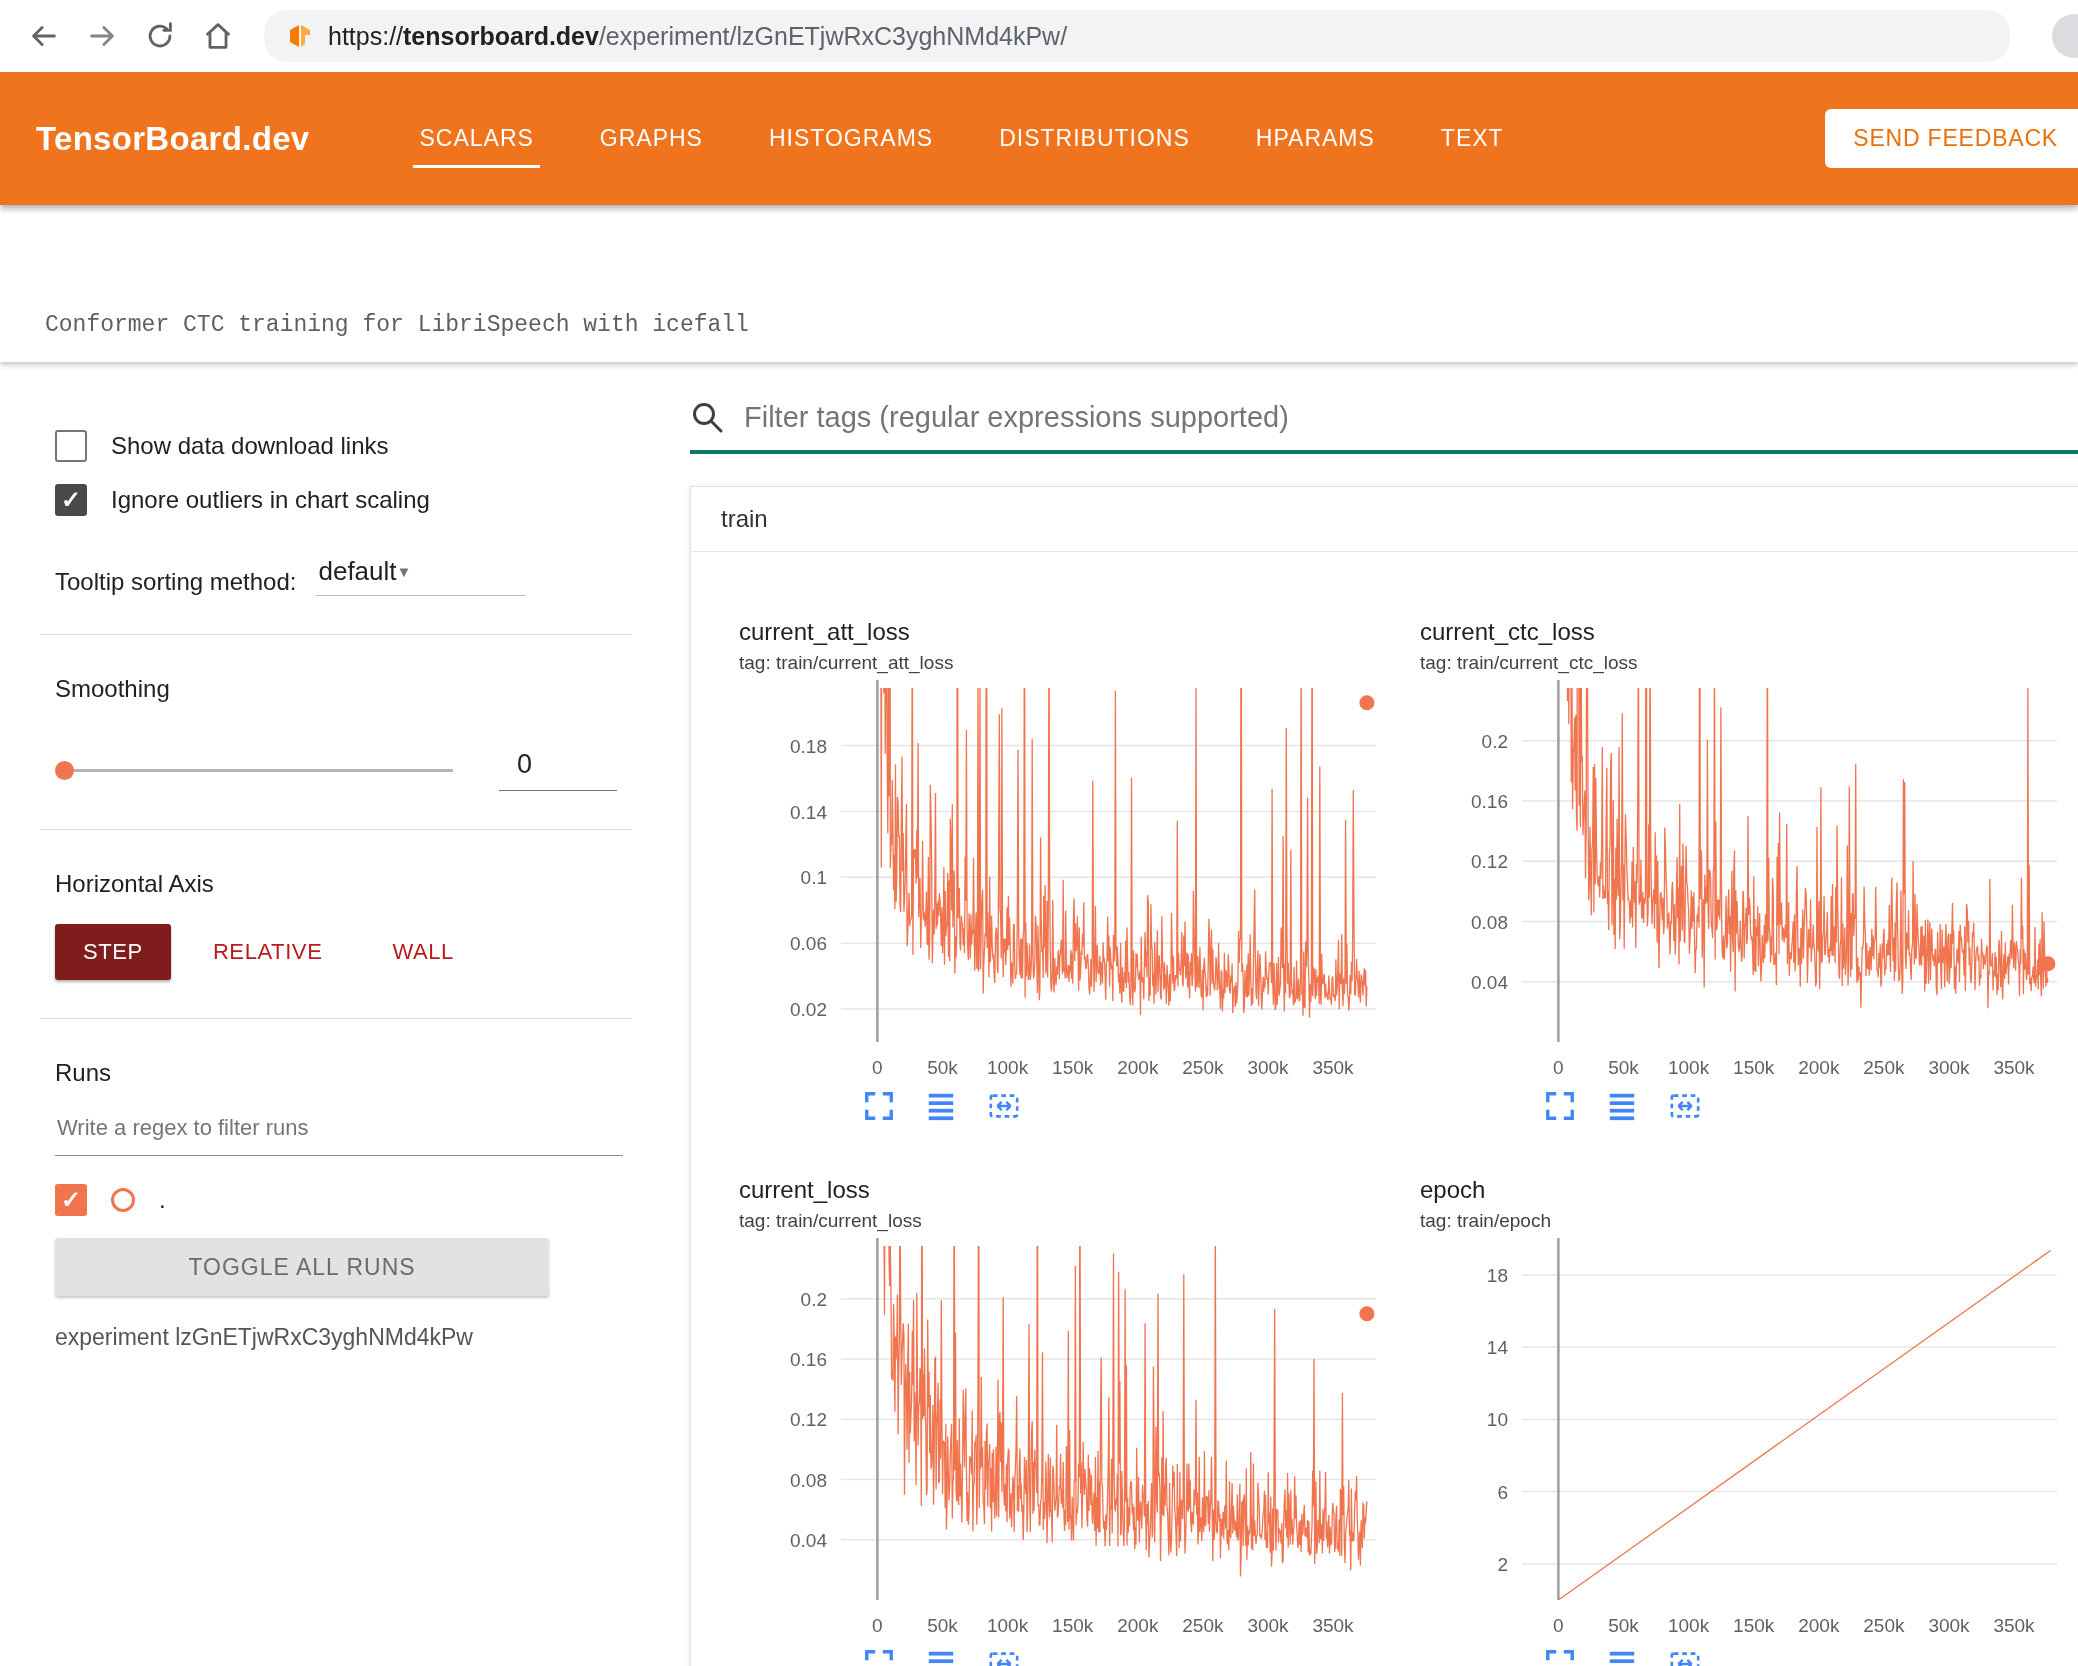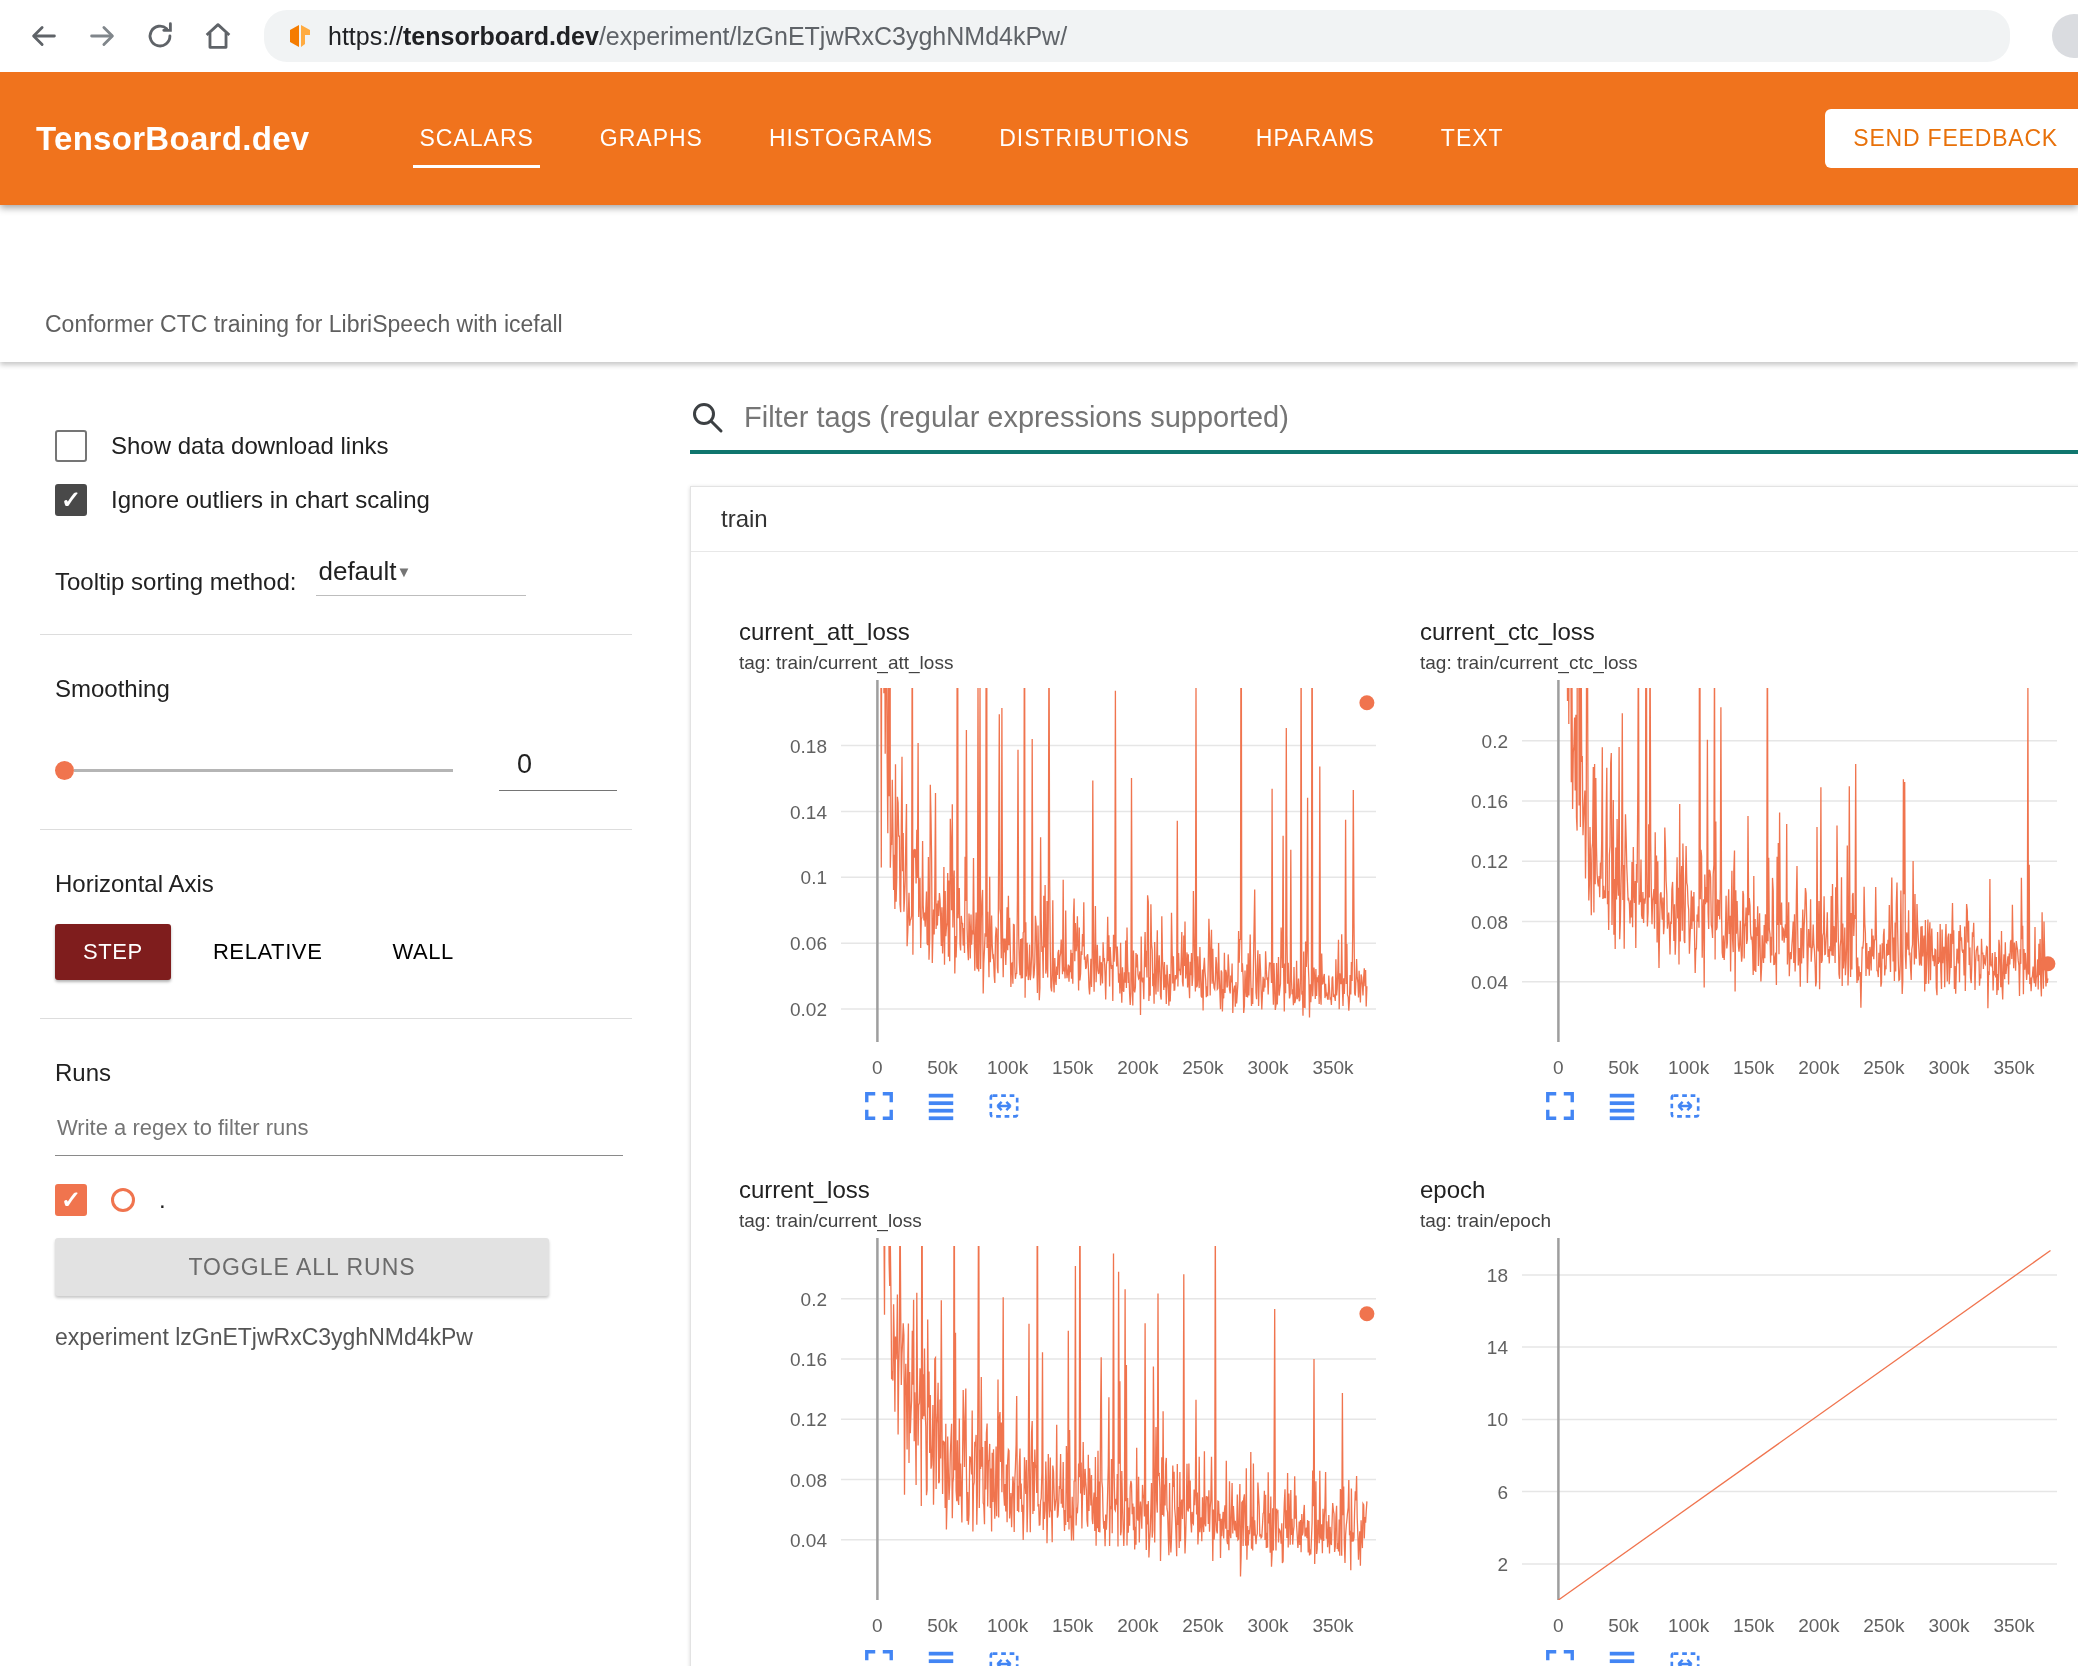--- a/index.html
+++ b/index.html
@@ -41,7 +41,7 @@
 
   
   .titlebar{height:157px;background:#fff;display:flex;align-items:flex-end;
-    padding:0 0 24px 45px;position:relative;z-index:20;box-shadow:0 3px 5px rgba(0,0,0,.22);}
+    padding:0 0 24px 45px;position:relative;z-index:20;box-shadow:0 3px 5px rgba(0,0,0,.22);font-family:Liberation Mono, monospace;}
   .titlebar .exp-title{font-size:23px;color:#5f5f5f;}
 
   

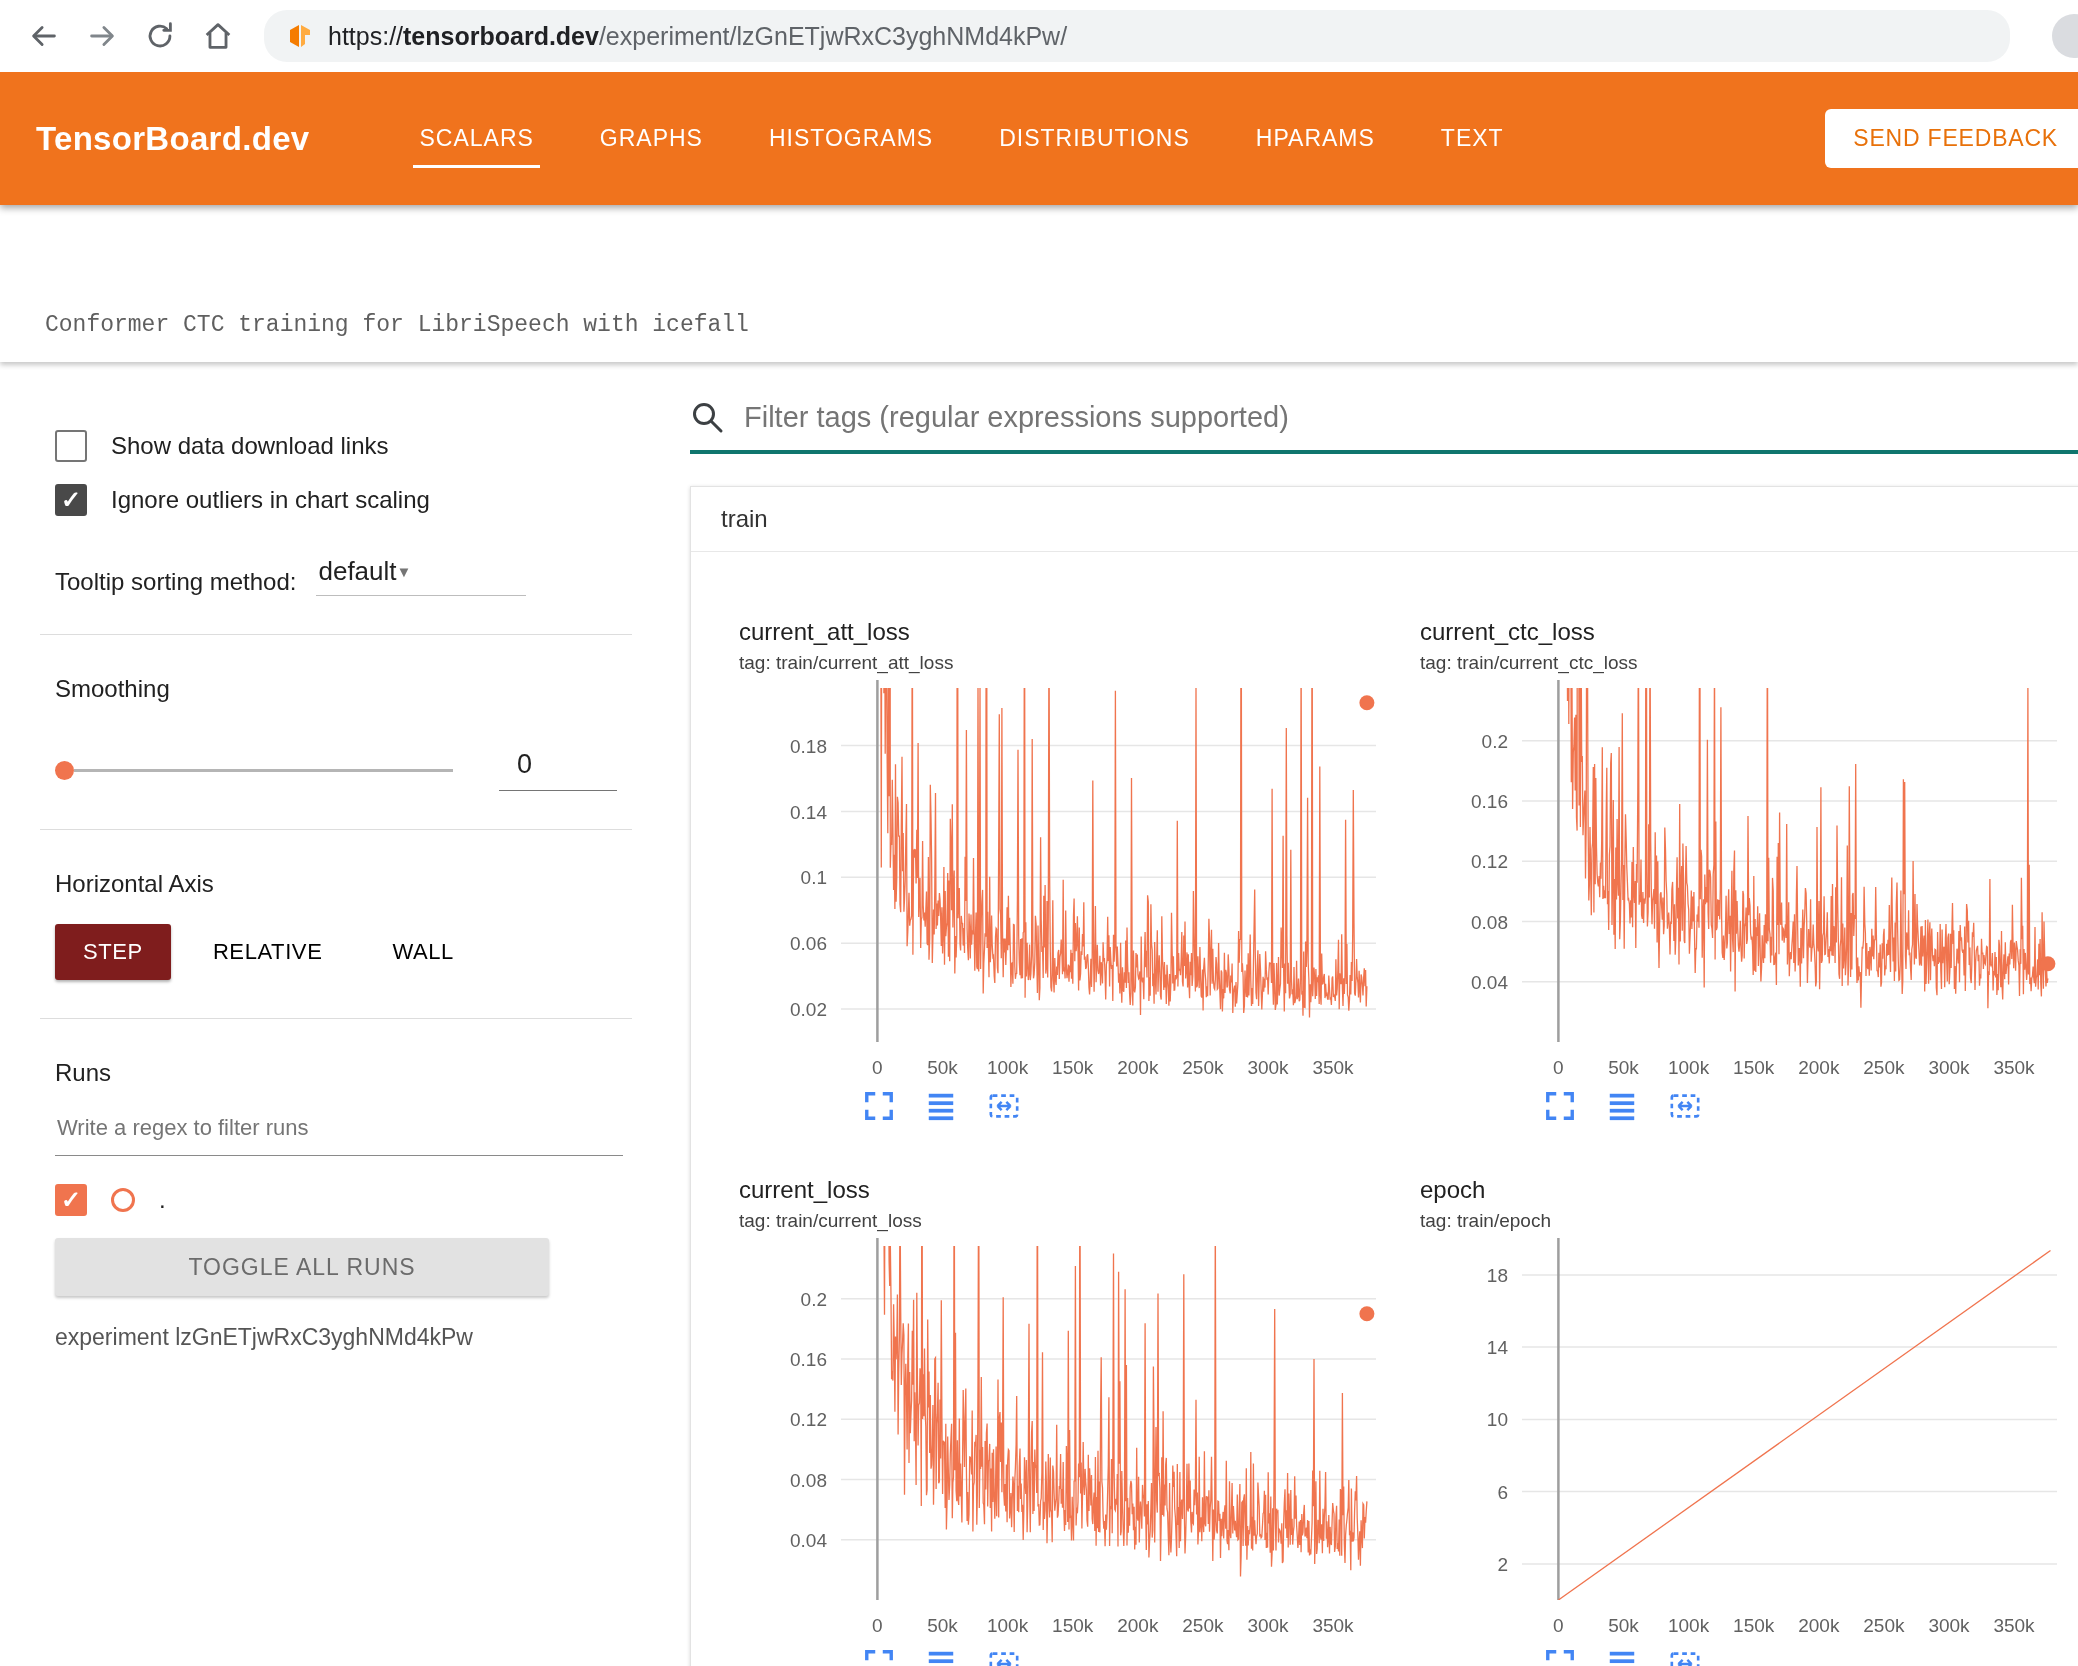--- a/index.html
+++ b/index.html
@@ -68,7 +68,7 @@
     font-size:27px;padding:0 0 10px 18px;cursor:text;}
   .axis-buttons{display:flex;align-items:center;margin-top:26px;gap:14px;}
   .axis-btn{font-family:inherit;font-size:22px;letter-spacing:.6px;border:none;background:transparent;
-    color:#000000;padding:15px 28px;border-radius:3px;cursor:pointer;}
+    color:#b91c1c;padding:15px 28px;border-radius:3px;cursor:pointer;}
   .axis-btn.selected{background:#7f1d1d;color:#fff;box-shadow:0 2px 3px rgba(0,0,0,.3);}
   .runs-filter{display:block;background:transparent;border:none;outline:none;
     border-bottom:1px solid #8a8a8a;width:568px;font-family:inherit;font-size:22px;

